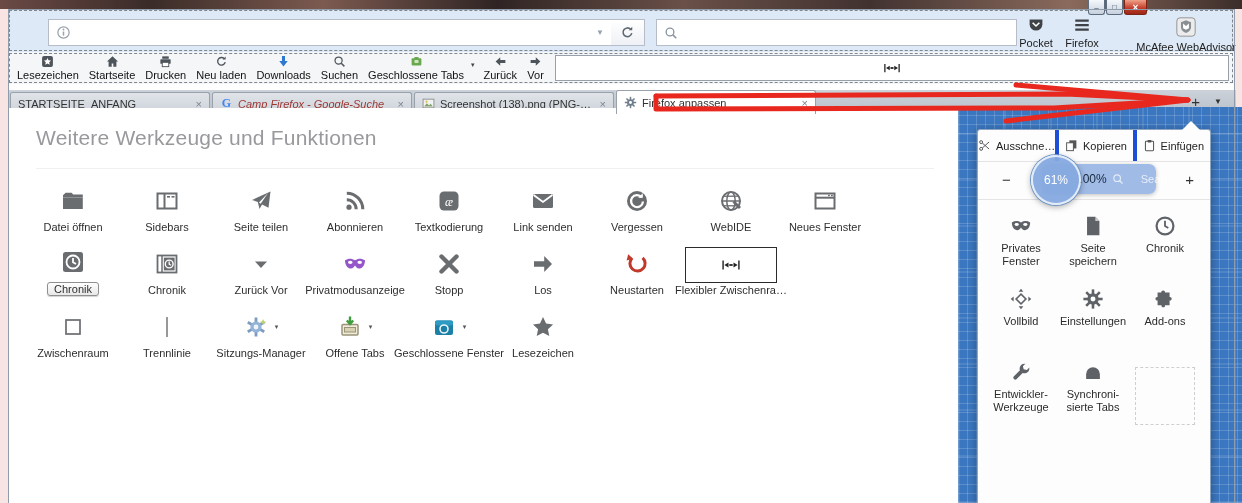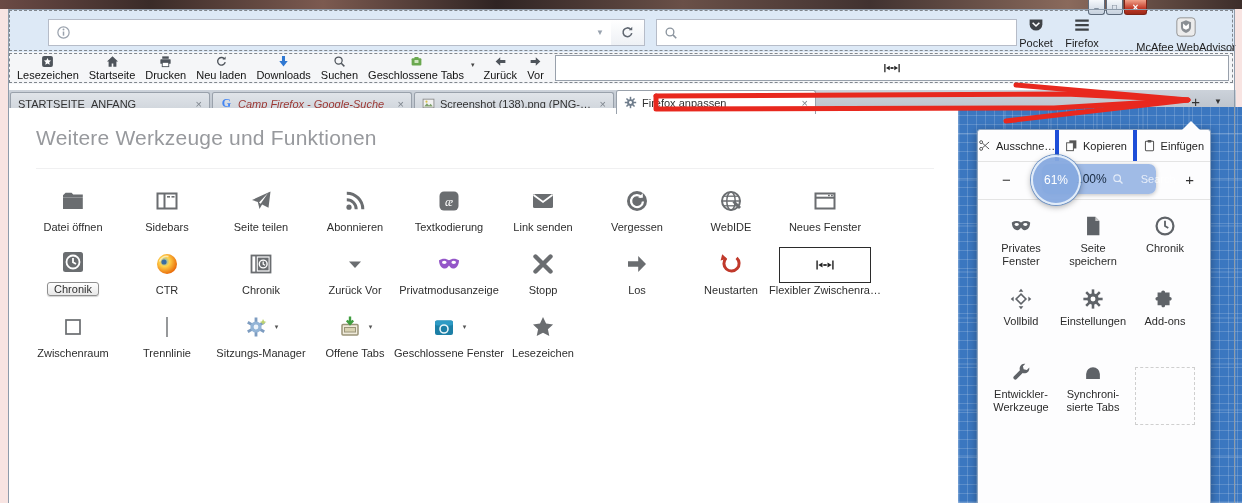--- a/index.html
+++ b/index.html
@@ -594,15 +594,6 @@
           <div class="pcell">
     <div class="icwrap">
       <svg class="ic" viewBox="0 0 24 24">
-                <use href="#i-firefox"></use>
-              </svg>
-
-    </div>
-    <span class="plabel">CTR</span>
-  </div>
-          <div class="pcell">
-    <div class="icwrap">
-      <svg class="ic" viewBox="0 0 24 24">
                 <use href="#i-clock-panel"></use>
               </svg>
 

